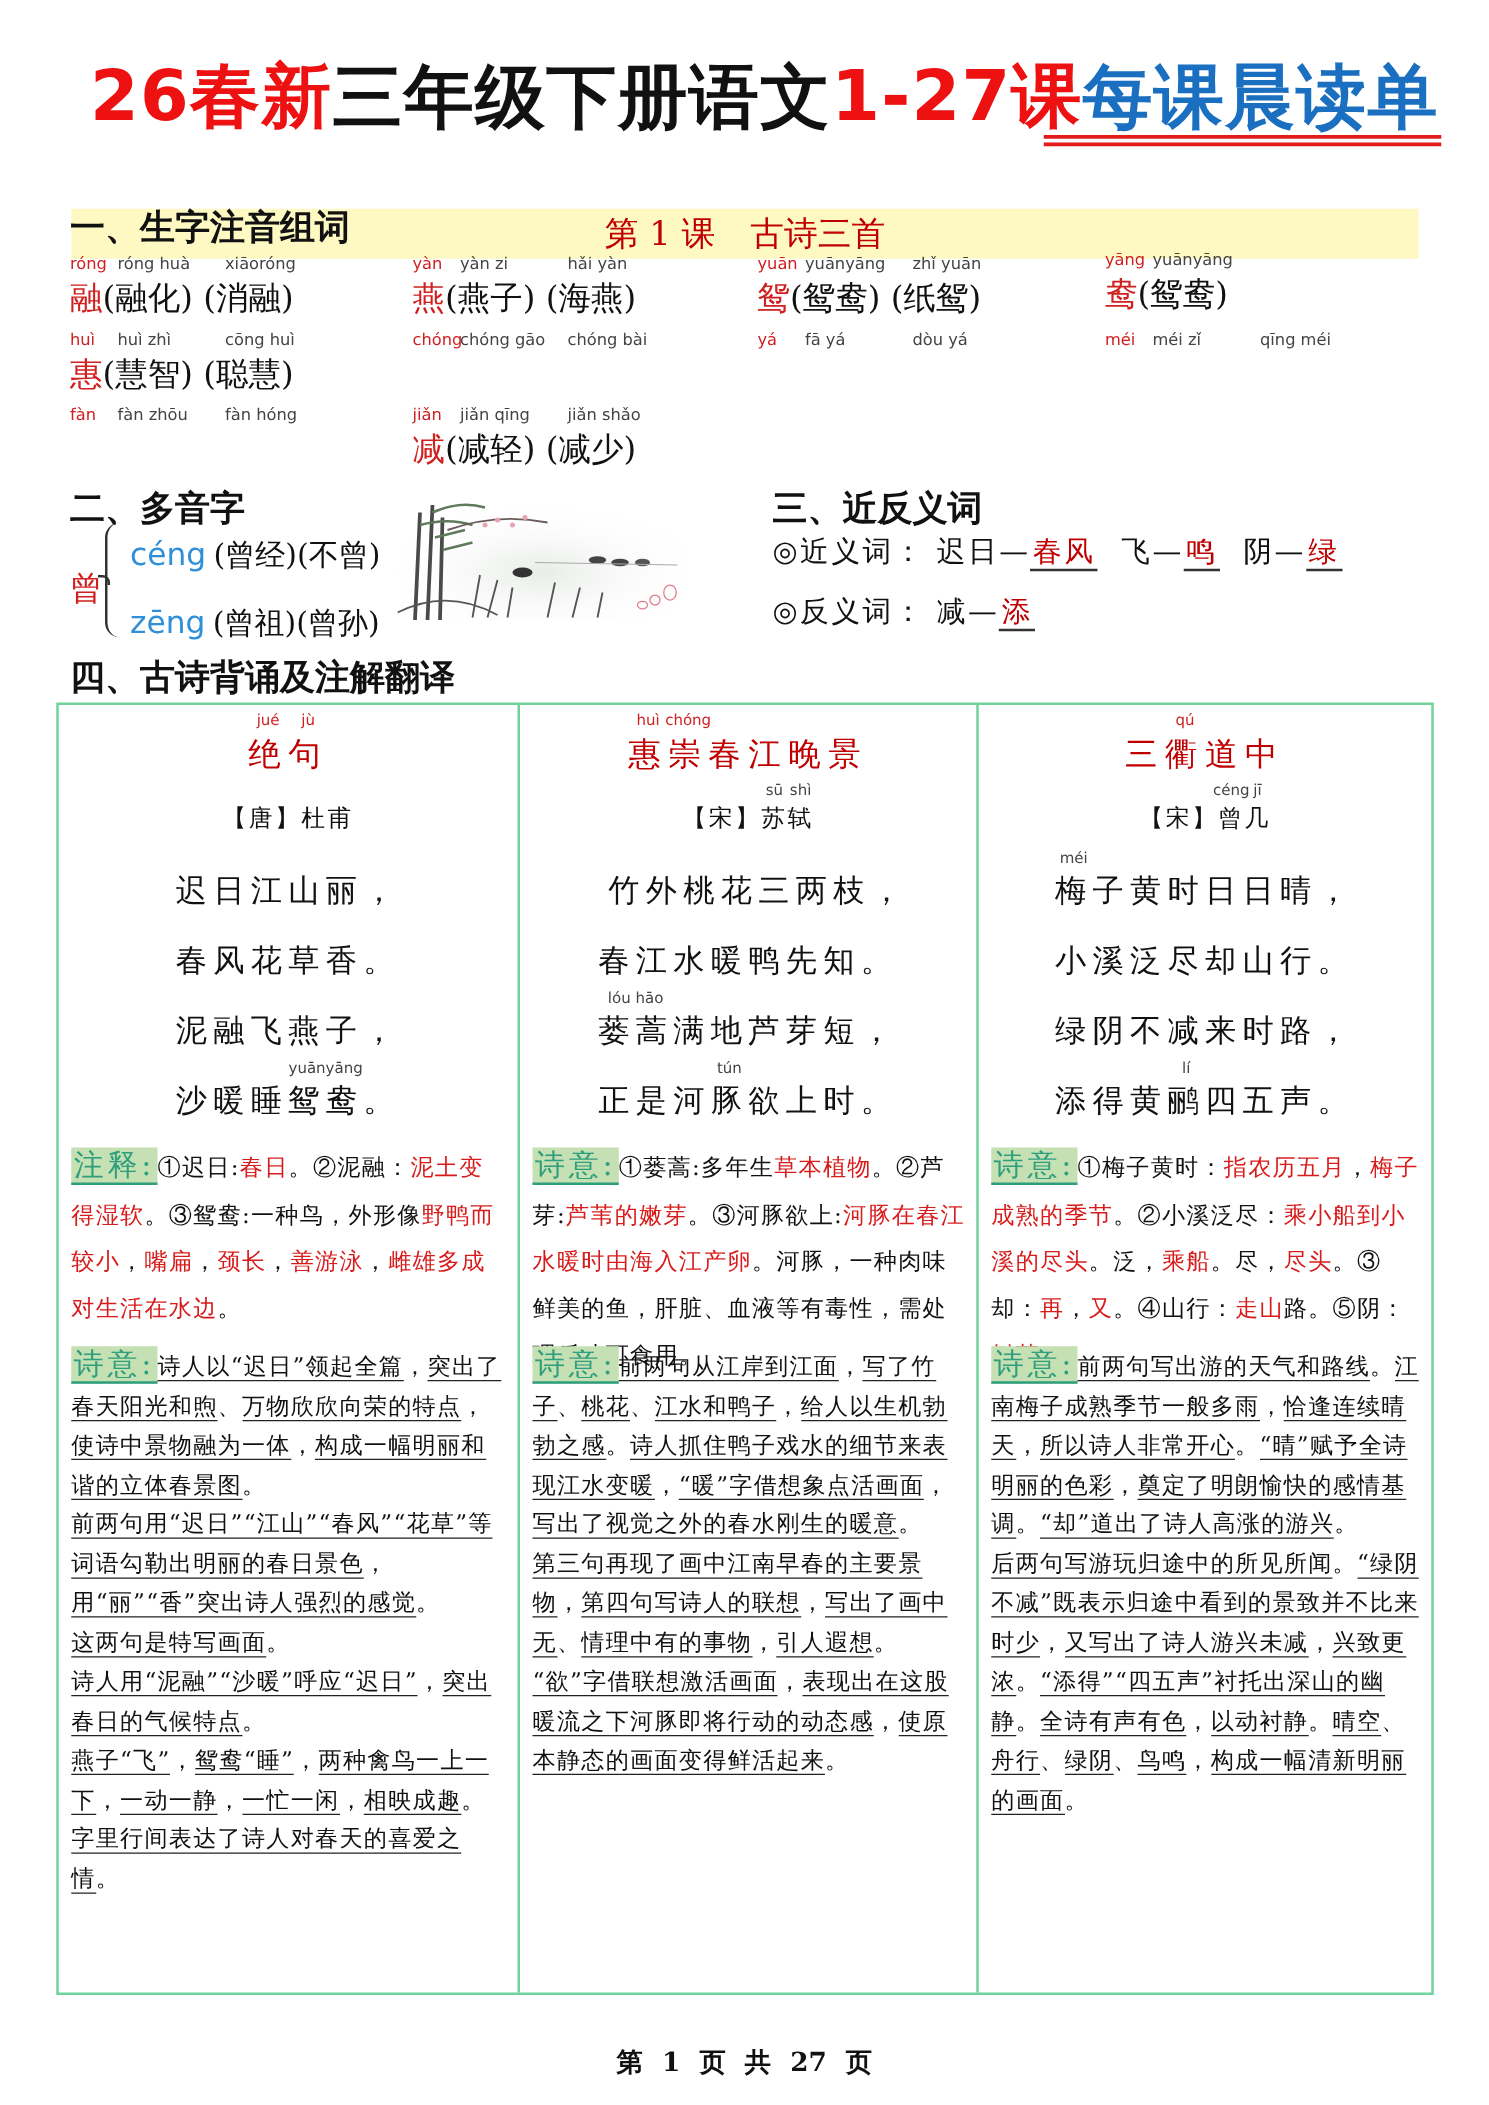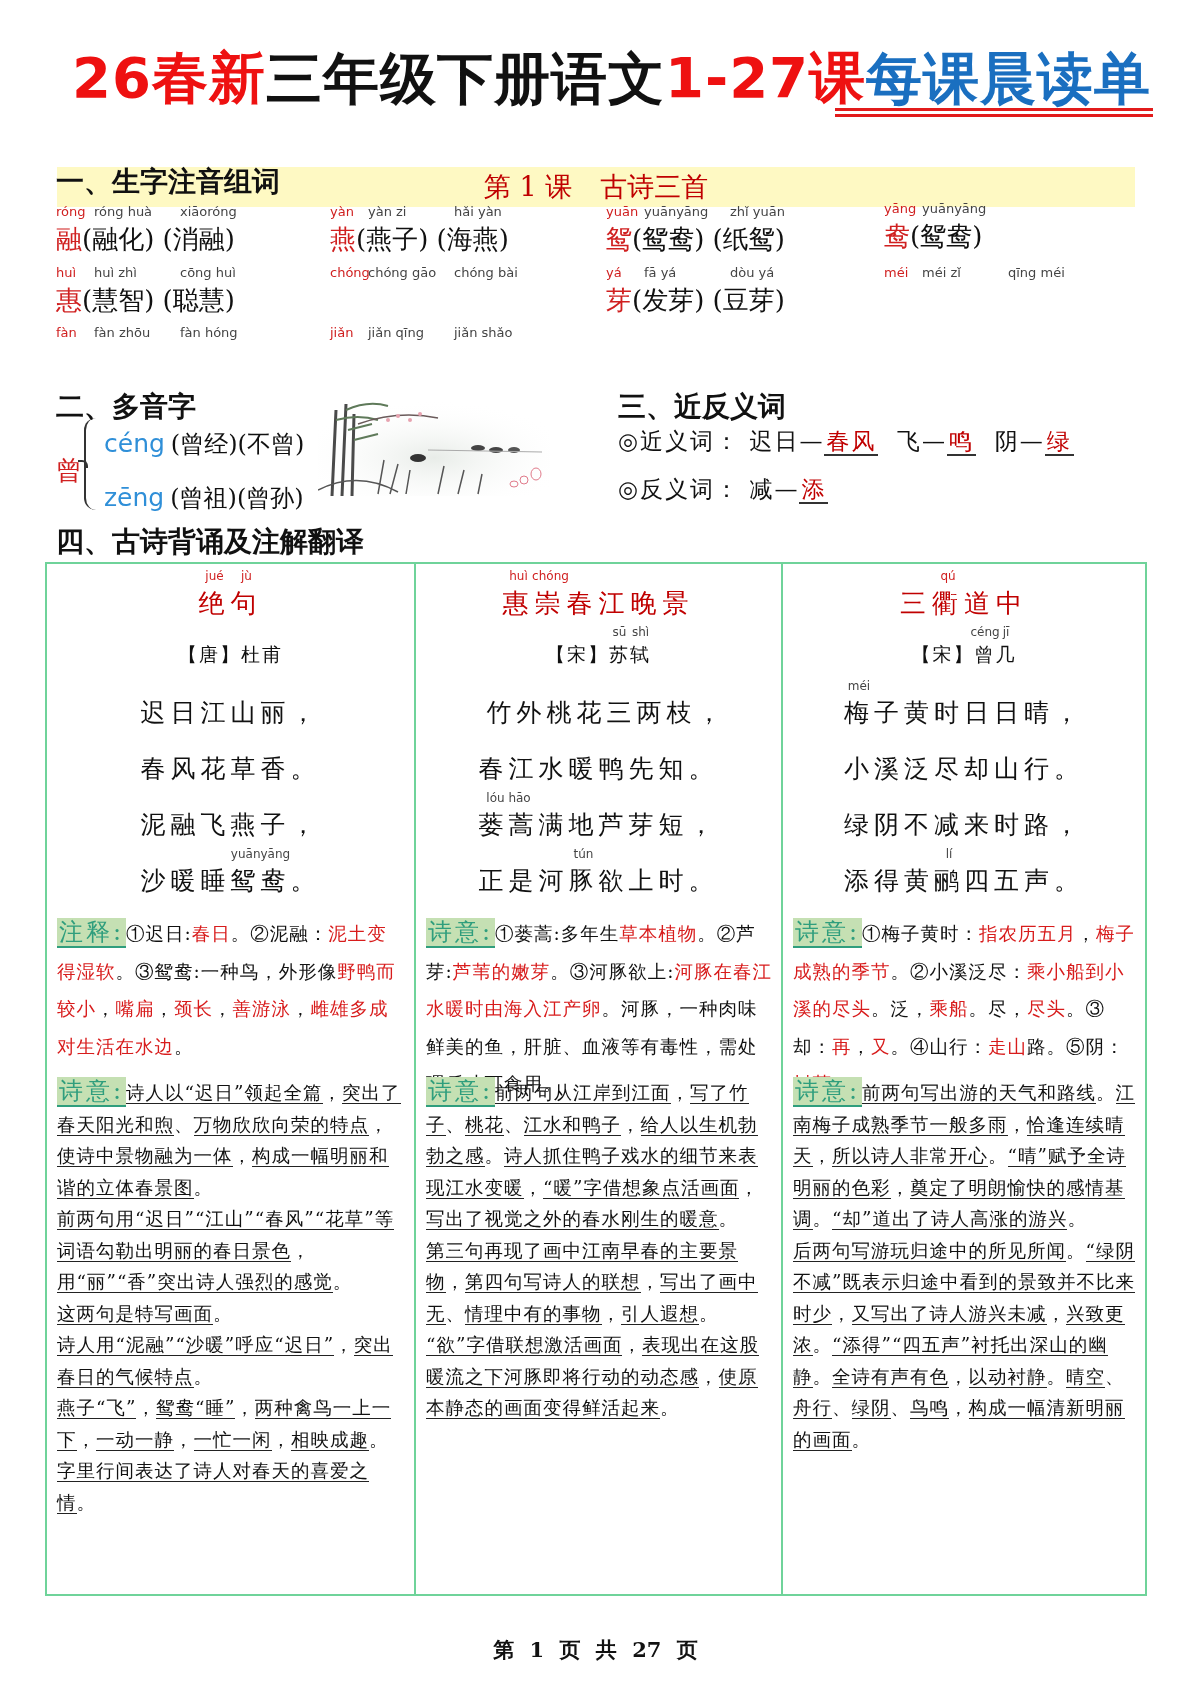--- a/index.html
+++ b/index.html
@@ -171,7 +171,6 @@
         <span style="left: 38px;">fā   yá</span>
         <span style="left: 124px;">dòu  yá</span>
       </div>
-      <div class="hz-row"><span class="hz-main">芽</span>(<span>发芽</span>) (<span>豆芽</span>) </div>
     </div>
     <div class="char-item" style="left: 884px; top: 265px;">
       <div class="py-row">

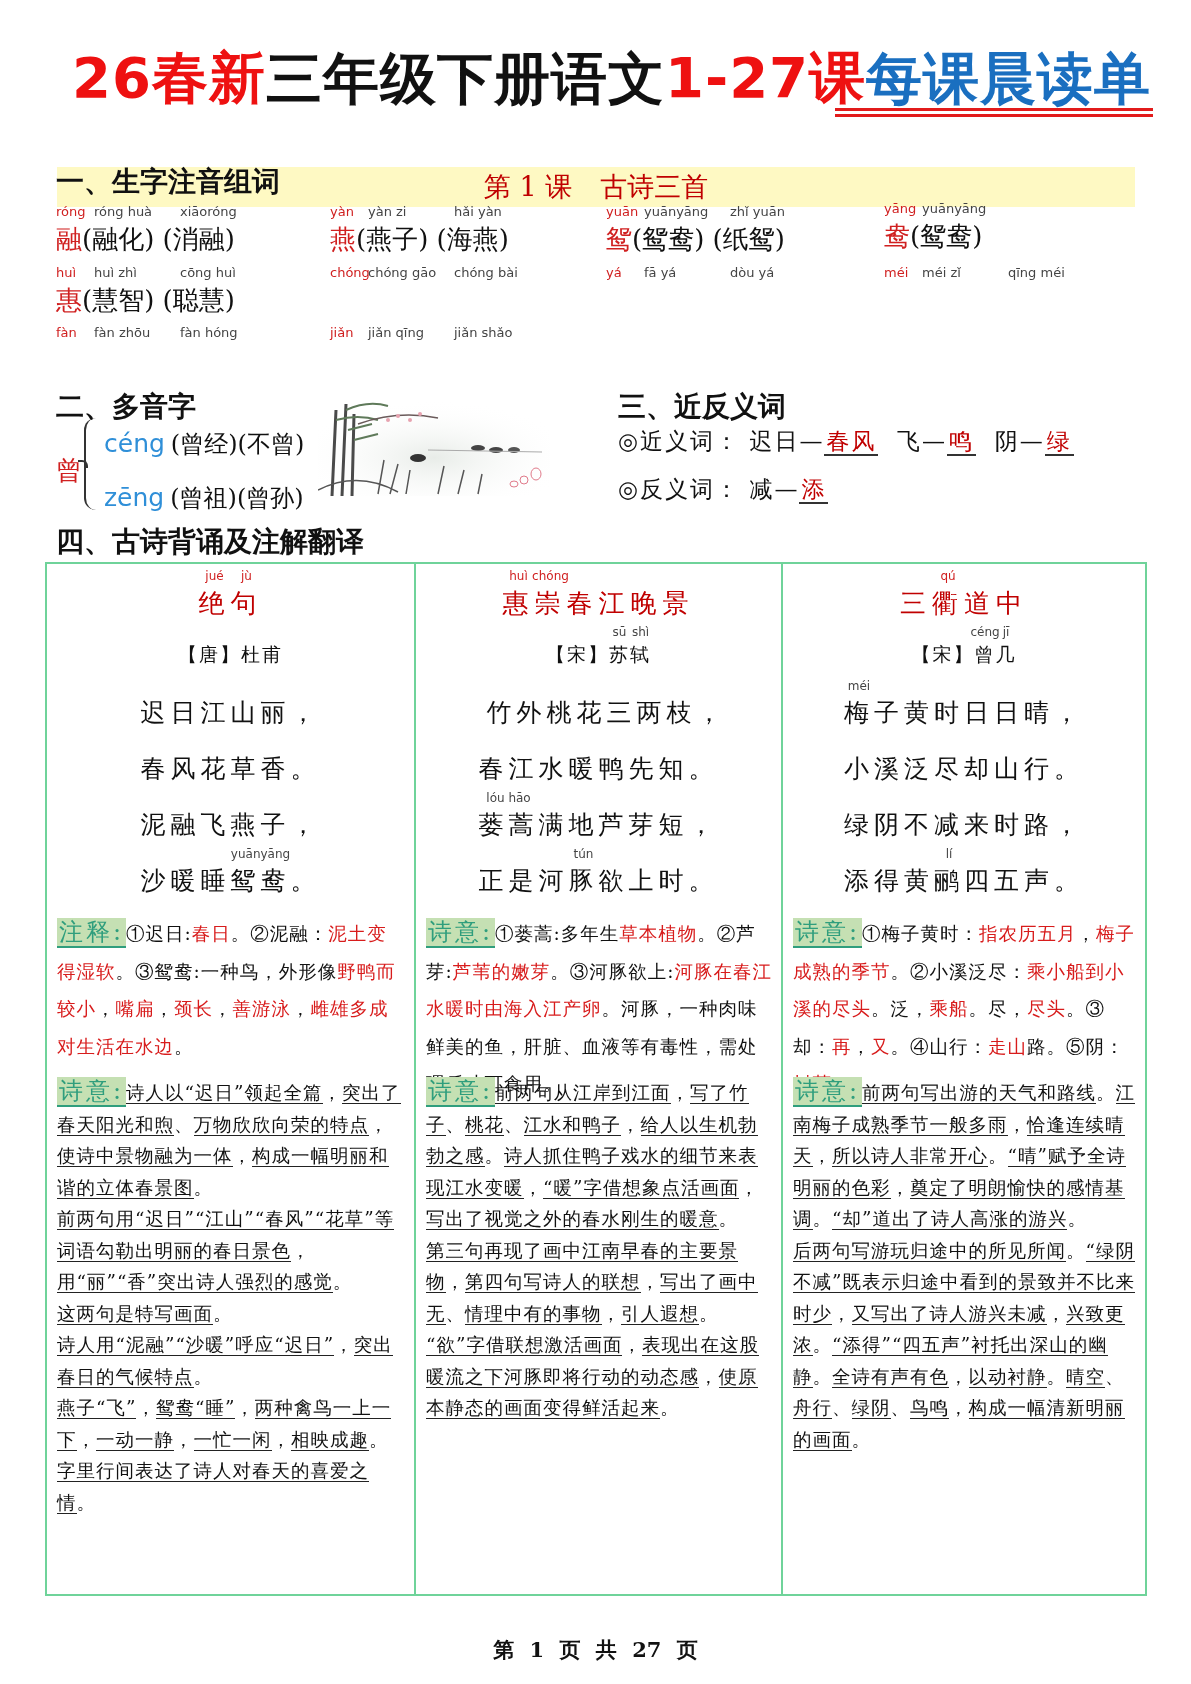--- a/index.html
+++ b/index.html
@@ -192,6 +192,7 @@
         <span style="left: 38px;">jiǎn qīng</span>
         <span style="left: 124px;">jiǎn shǎo</span>
       </div>
+      <div class="hz-row"><span class="hz-main">减</span>(<span>减轻</span>) (<span>减少</span>) </div>
     </div>
   </div>
 

